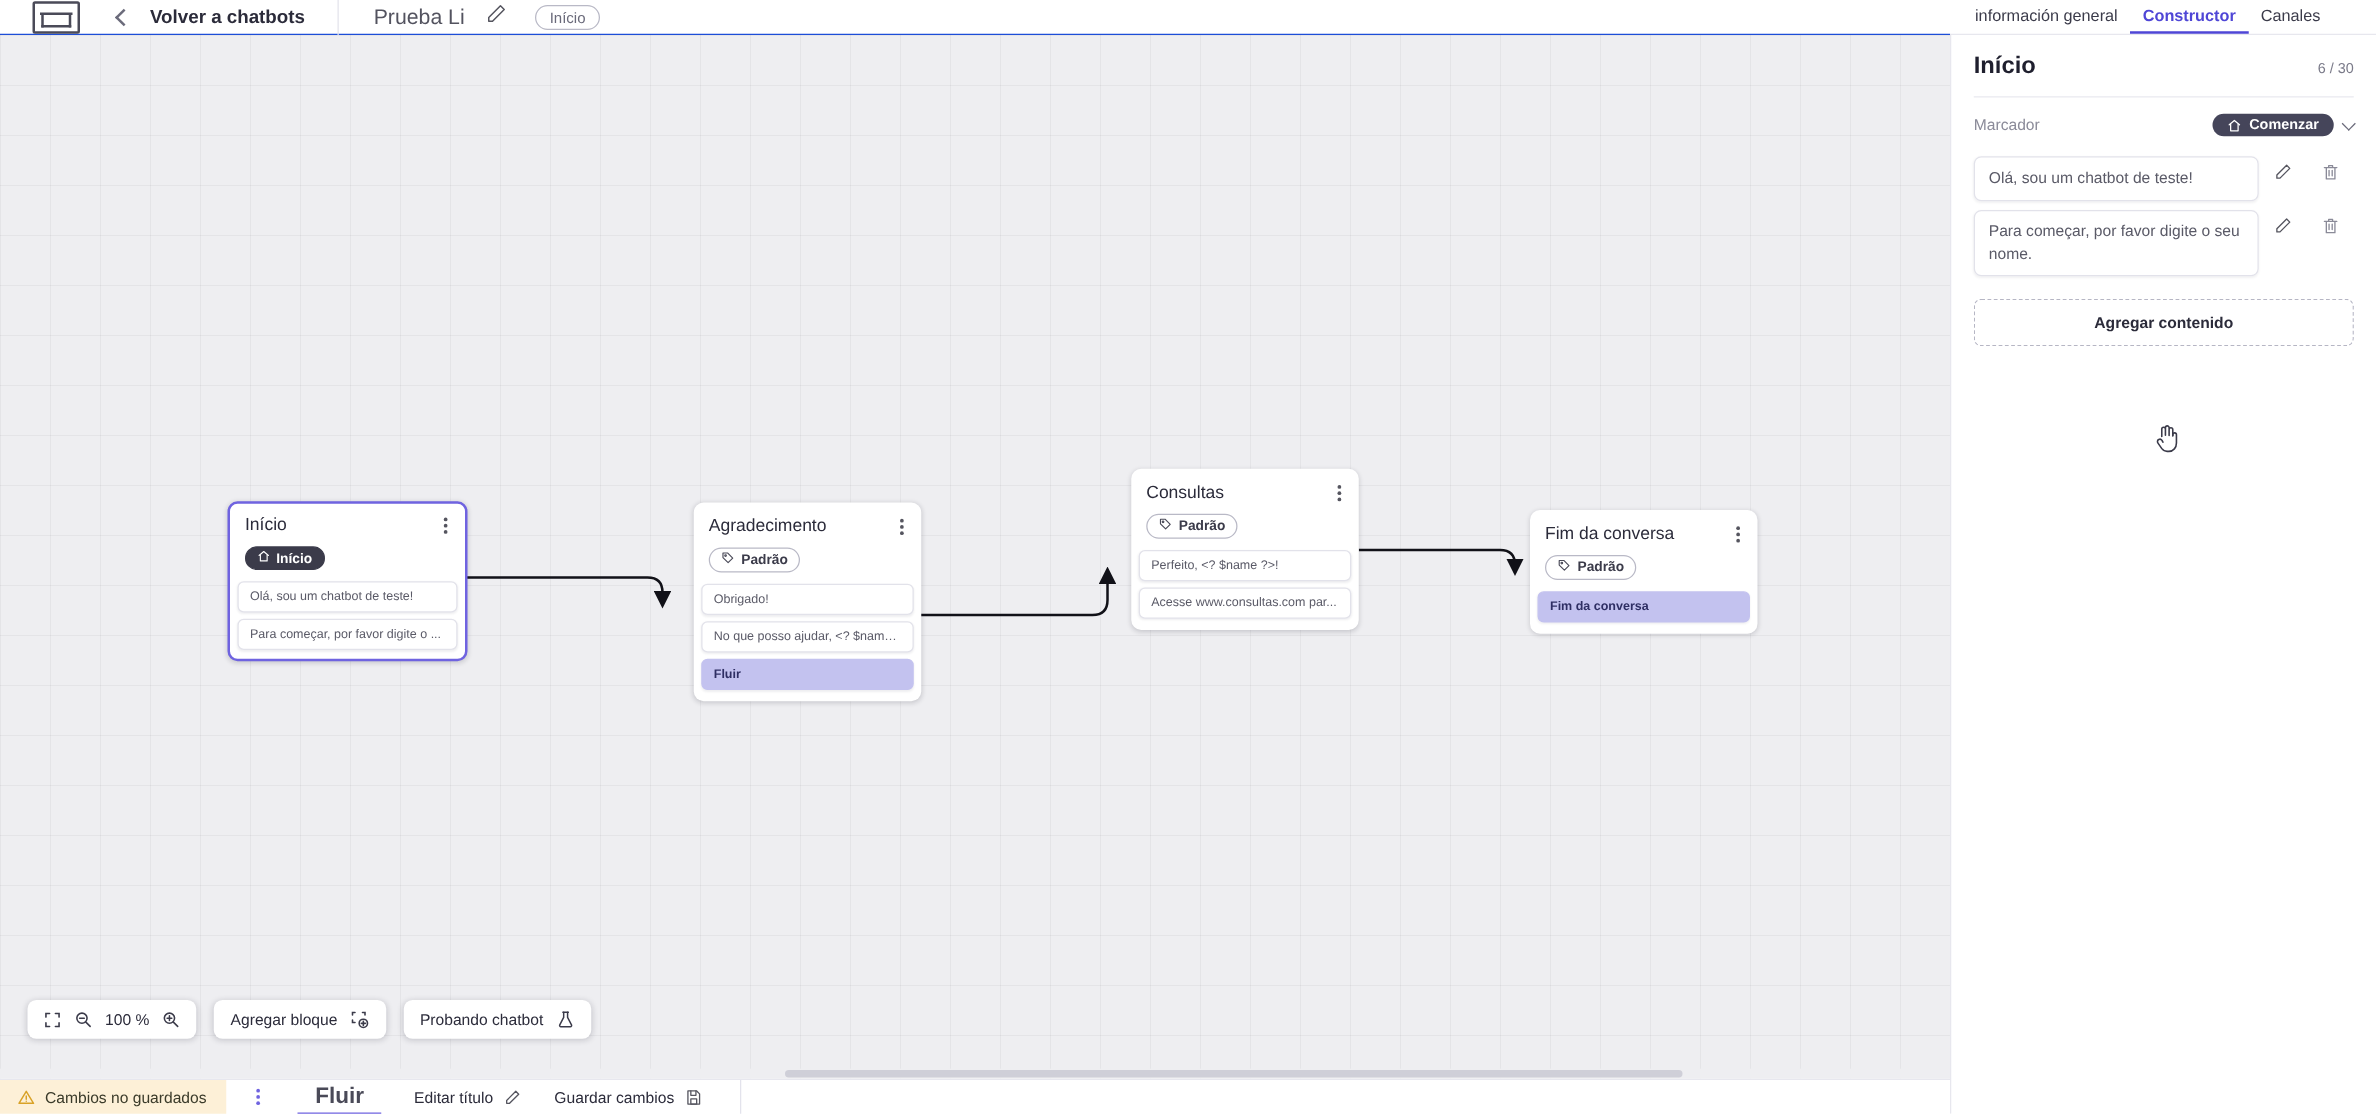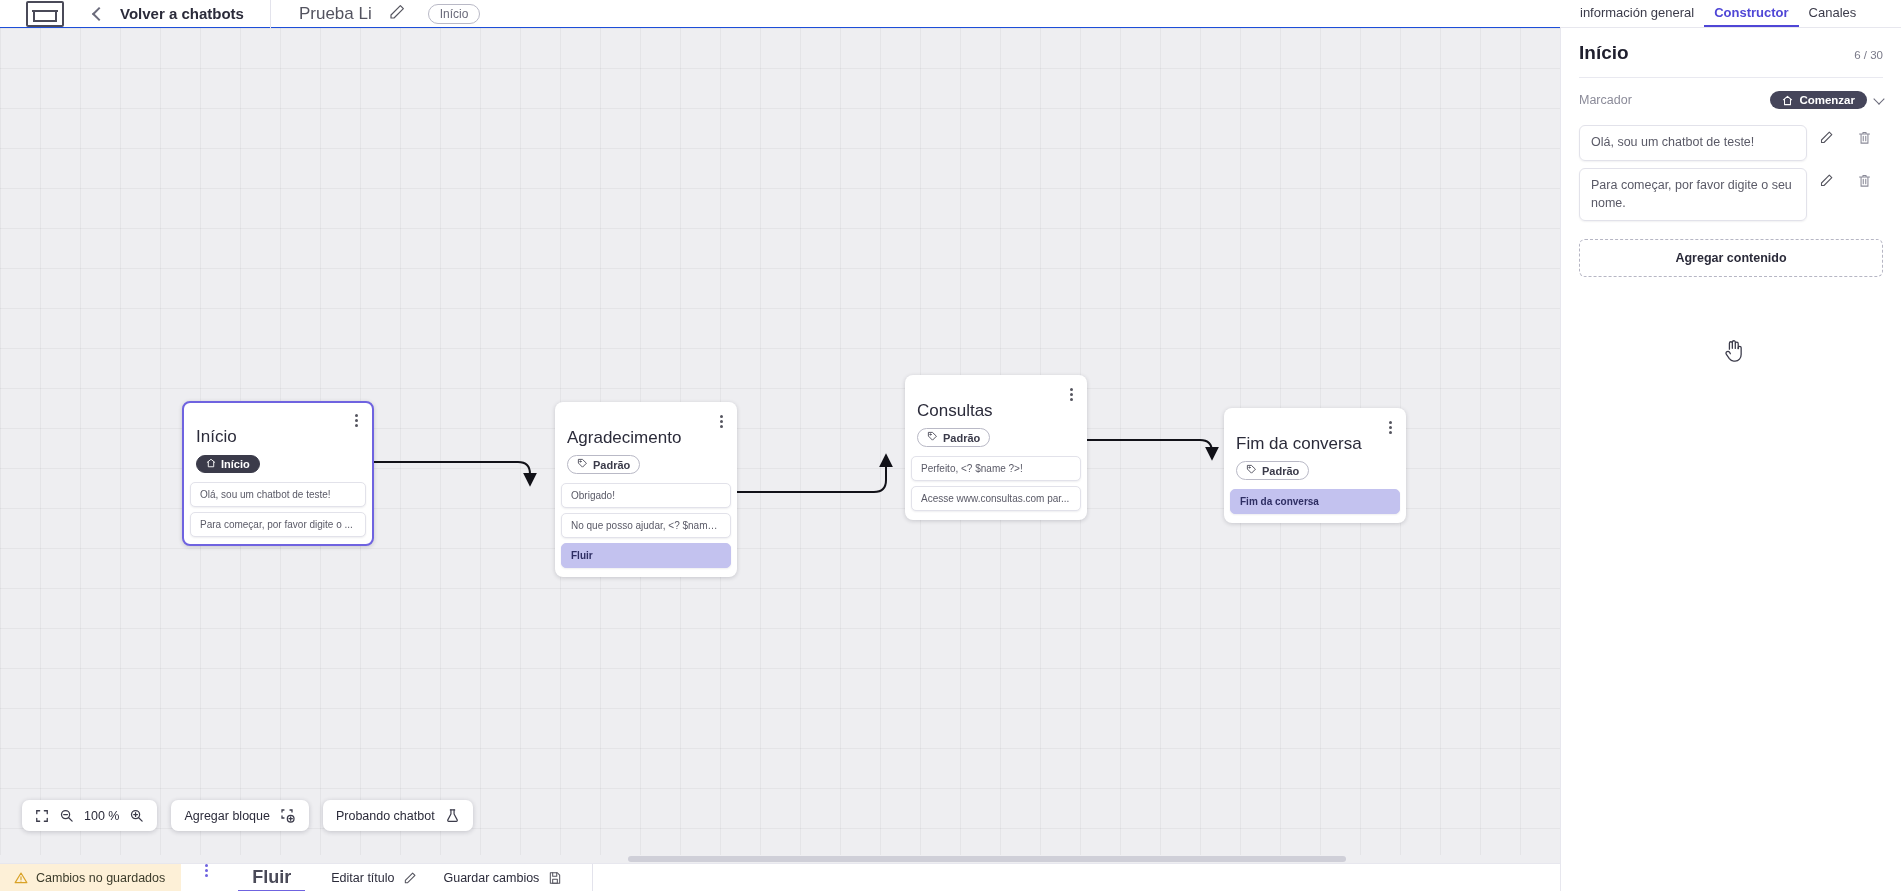--- a/index.html
+++ b/index.html
@@ -87,7 +87,7 @@
     display: flex; align-items: flex-start; justify-content: space-between;
     padding: 2px 12px 0 12px;
   }
-  .node-title { font-size: 17px; color: #2b2b3a; font-weight: 400; margin-top: 16px; }
+  .node-title { font-size: 14px; color: #2b2b3a; font-weight: 400; }
   .kebab { display: flex; flex-direction: column; gap: 2px; padding: 3px 2px; }
   .kebab i { width: 3px; height: 3px; border-radius: 50%; background: #55555f; display: block; }
   .tagrow { padding: 7px 12px 0 12px; }

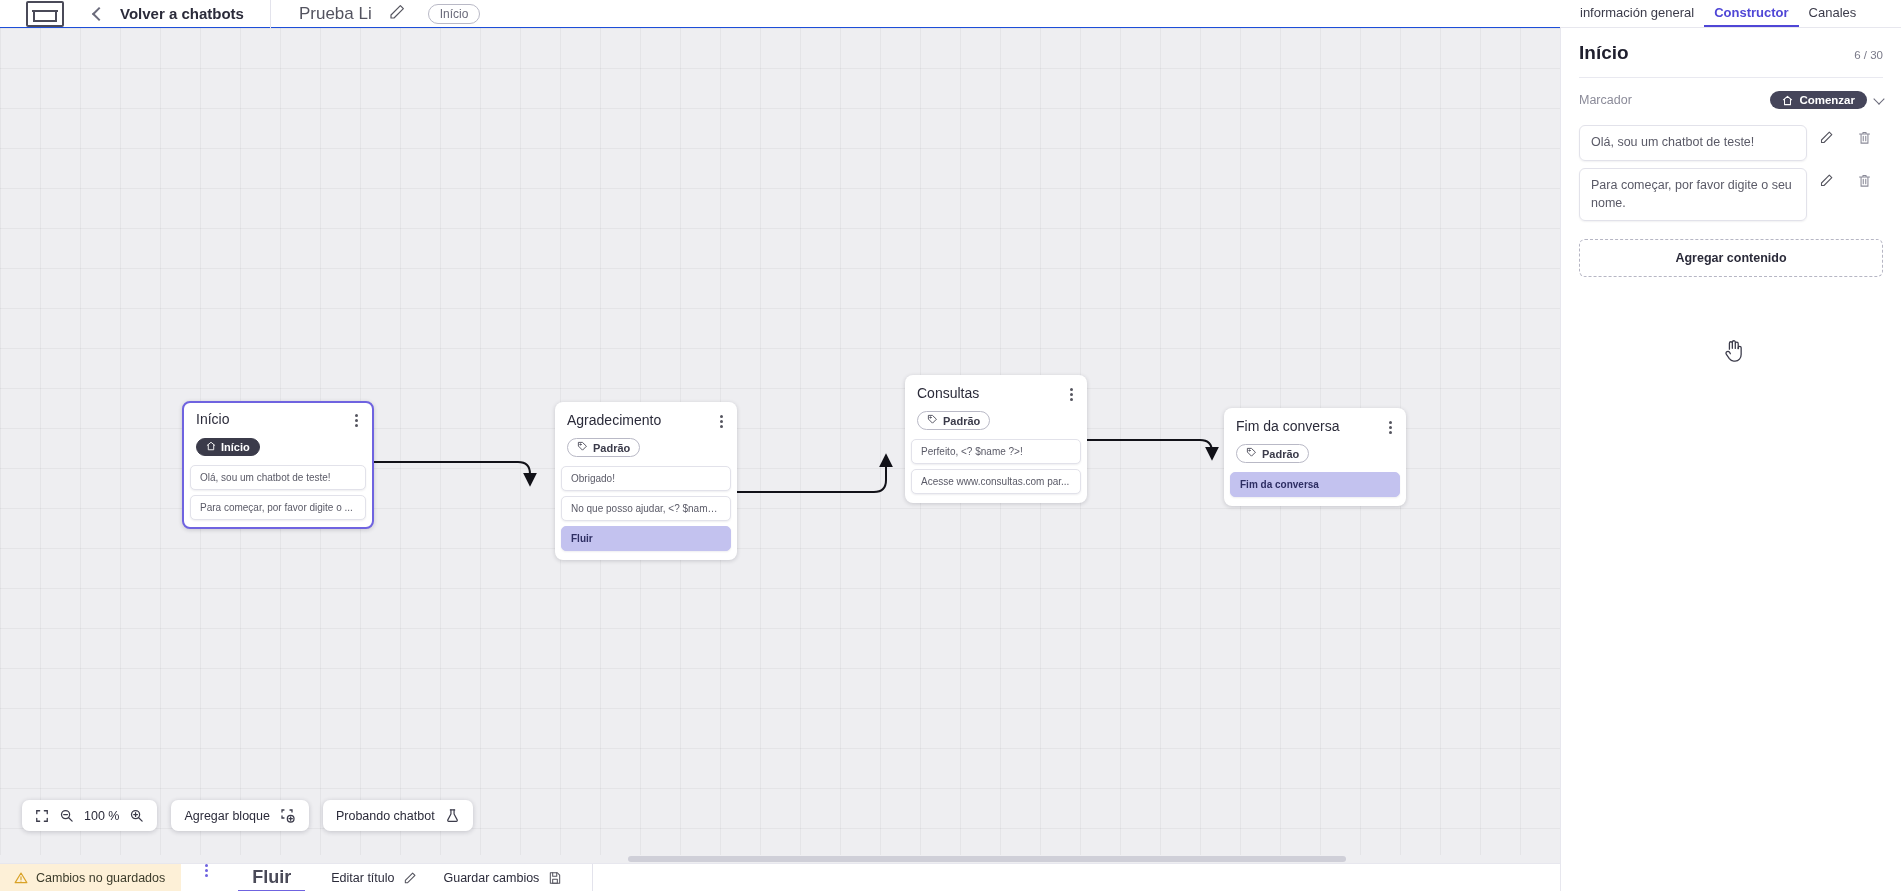--- a/index.html
+++ b/index.html
@@ -129,7 +129,7 @@
   
   .statusbar {
     position: absolute; left: 0; bottom: 0; width: 1560px; height: 28px;
-    background: #fff; display: flex; 
+    background: #fff; display: flex; align-items: center;
     border-top: 1px solid #e7e7ee;
   }
   .unsaved {

